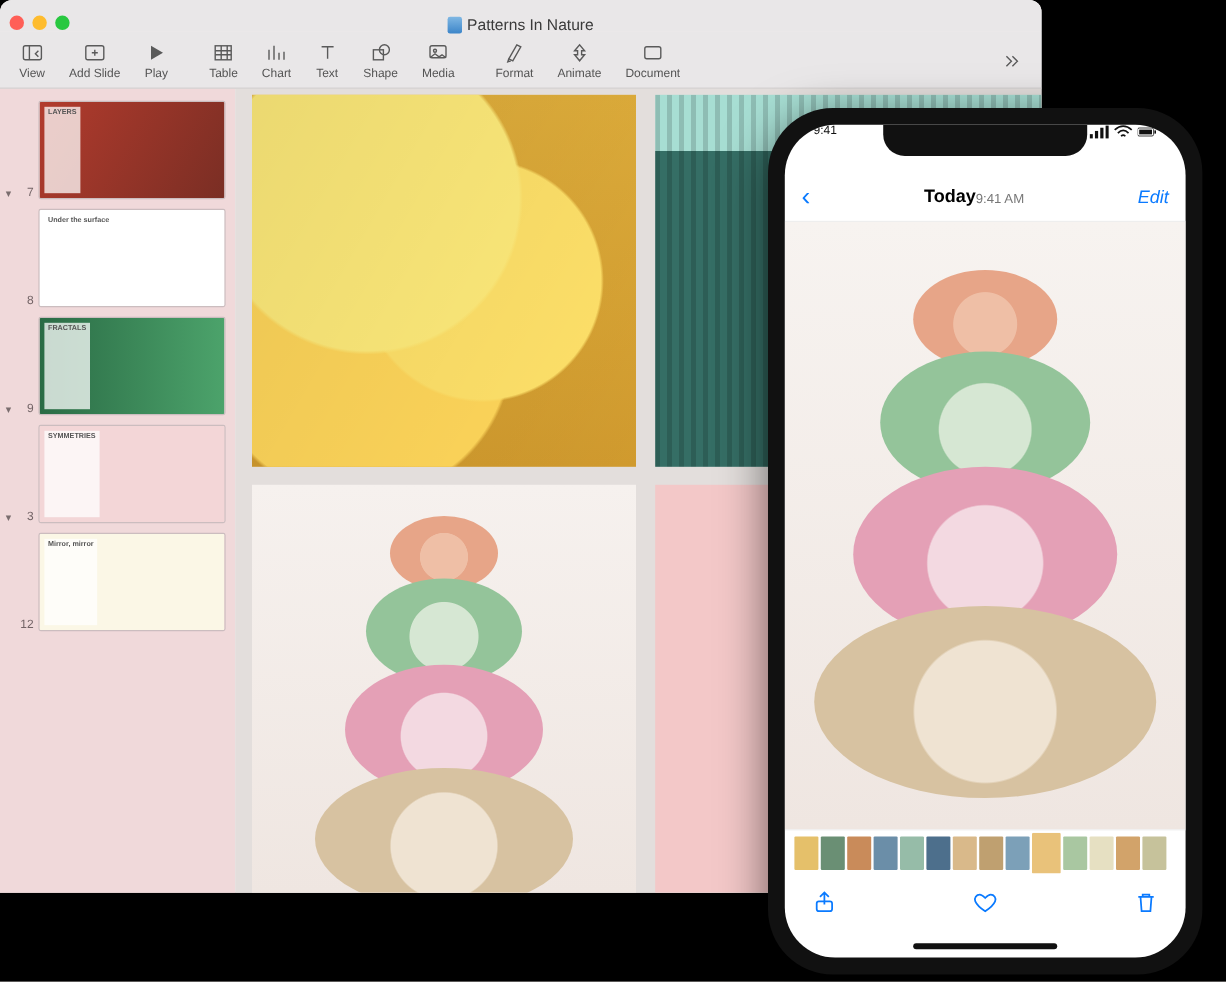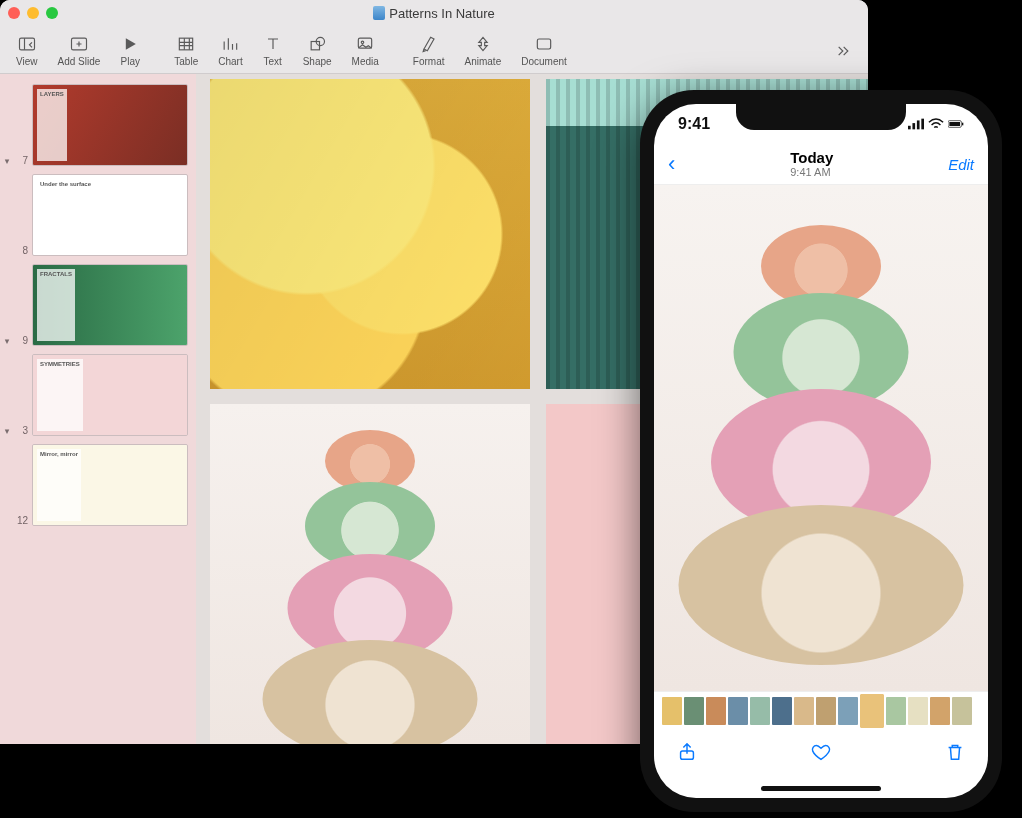--- a/index.html
+++ b/index.html
@@ -11,7 +11,7 @@
     background:#f4f2f1; border-radius:10px 10px 0 0; overflow:hidden;
     box-shadow:0 4px 20px rgba(0,0,0,.4);
   }
-  .titlebar{height:22px; display:flex; align-items:center; padding:13px 8px;
+  .titlebar{height:22px; display:flex; align-items:flex-start; padding:13px 8px;
     background:#e9e7e8; border-bottom:0;}
   .traffic{display:flex; gap:7px; align-items:center;}
   .dot{width:12px;height:12px;border-radius:50%;}

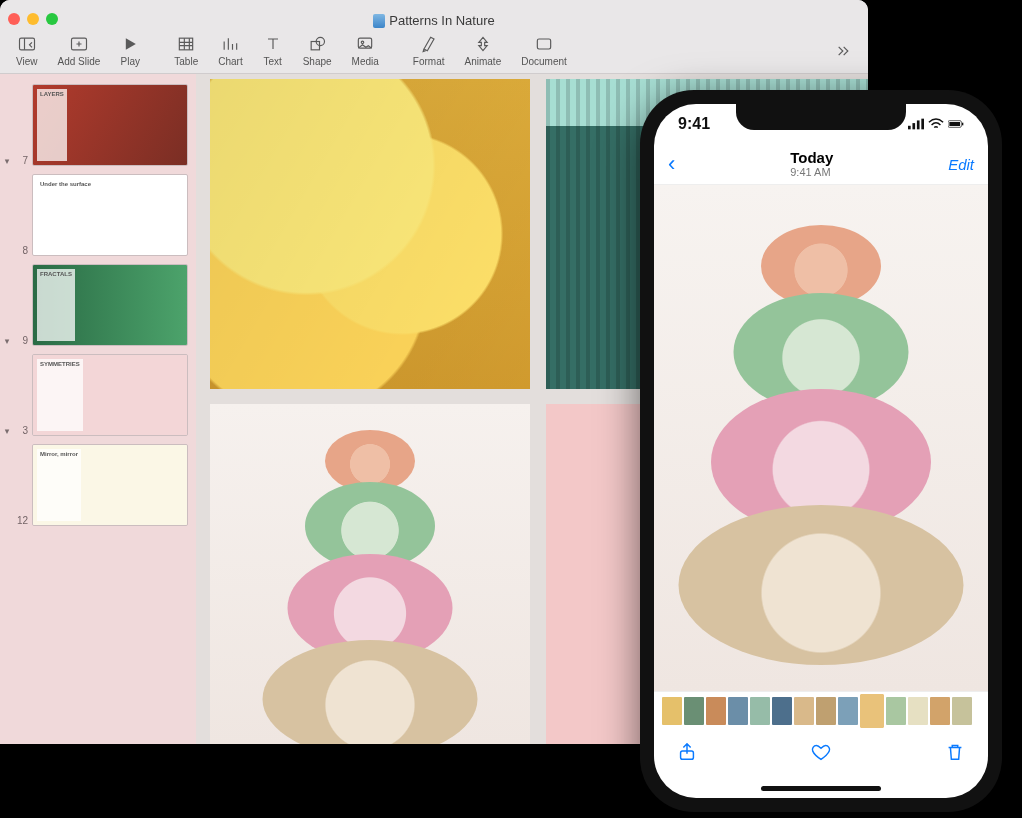--- a/index.html
+++ b/index.html
@@ -87,7 +87,7 @@
   .notch{position:absolute; top:0; left:50%; transform:translateX(-50%);
     width:170px; height:26px; background:#111; border-radius:0 0 18px 18px; z-index:5;}
   .statusbar{height:40px; display:flex; justify-content:space-between;
-    align-items:center; padding:0 24px; font-size:16px; font-weight:700; color:#111;}
+    align-items:flex-start; padding:0 24px; font-size:10px; font-weight:400; color:#111;}
   .sb-right{display:flex; gap:4px; align-items:center;}
   .sb-right svg{width:16px;height:12px;}
   .navheader{height:40px; display:flex; align-items:center; justify-content:space-between;

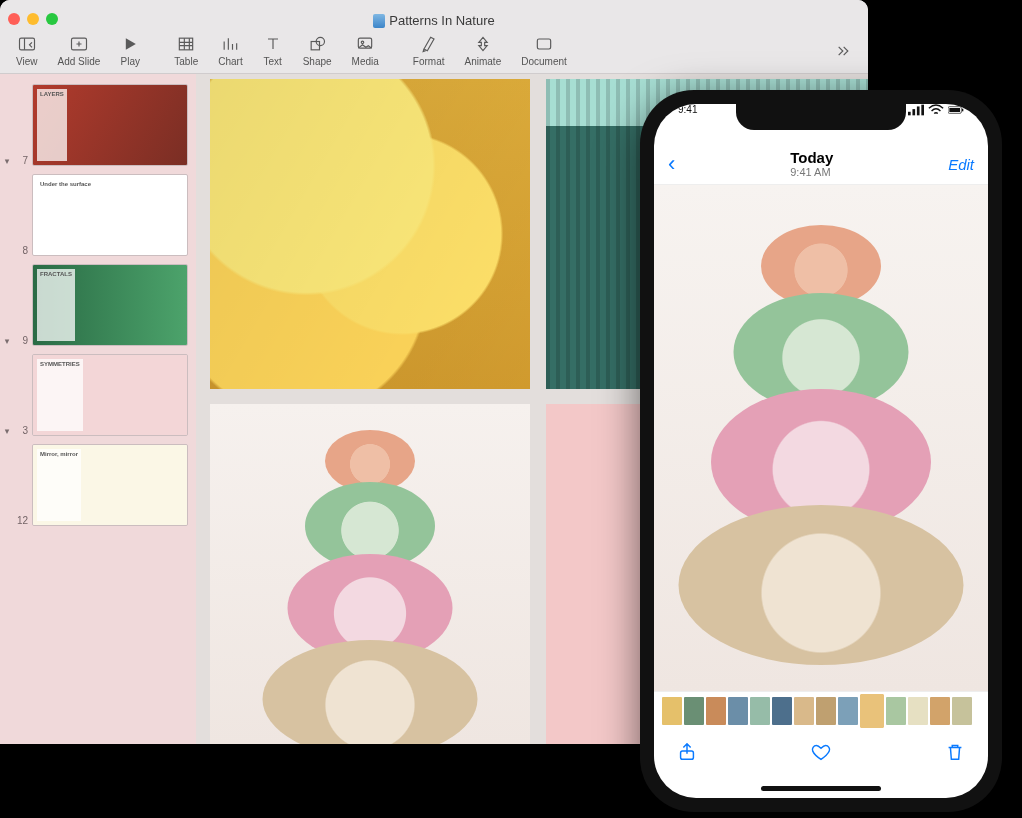--- a/index.html
+++ b/index.html
@@ -93,7 +93,7 @@
   .navheader{height:40px; display:flex; align-items:center; justify-content:space-between;
     padding:0 14px;}
   .navback{color:#0a7aff; font-size:22px; cursor:default;}
-  .navtitle{display:flex; flex-direction:column; align-items:flex-start; line-height:1.15;}
+  .navtitle{display:flex; align-items:flex-end; line-height:1.15;}
   .navtitle .h{font-size:15px; font-weight:600;}
   .navtitle .s{font-size:11px; color:#777;}
   .navedit{color:#0a7aff; font-size:15px; cursor:default;font-style:italic;}

